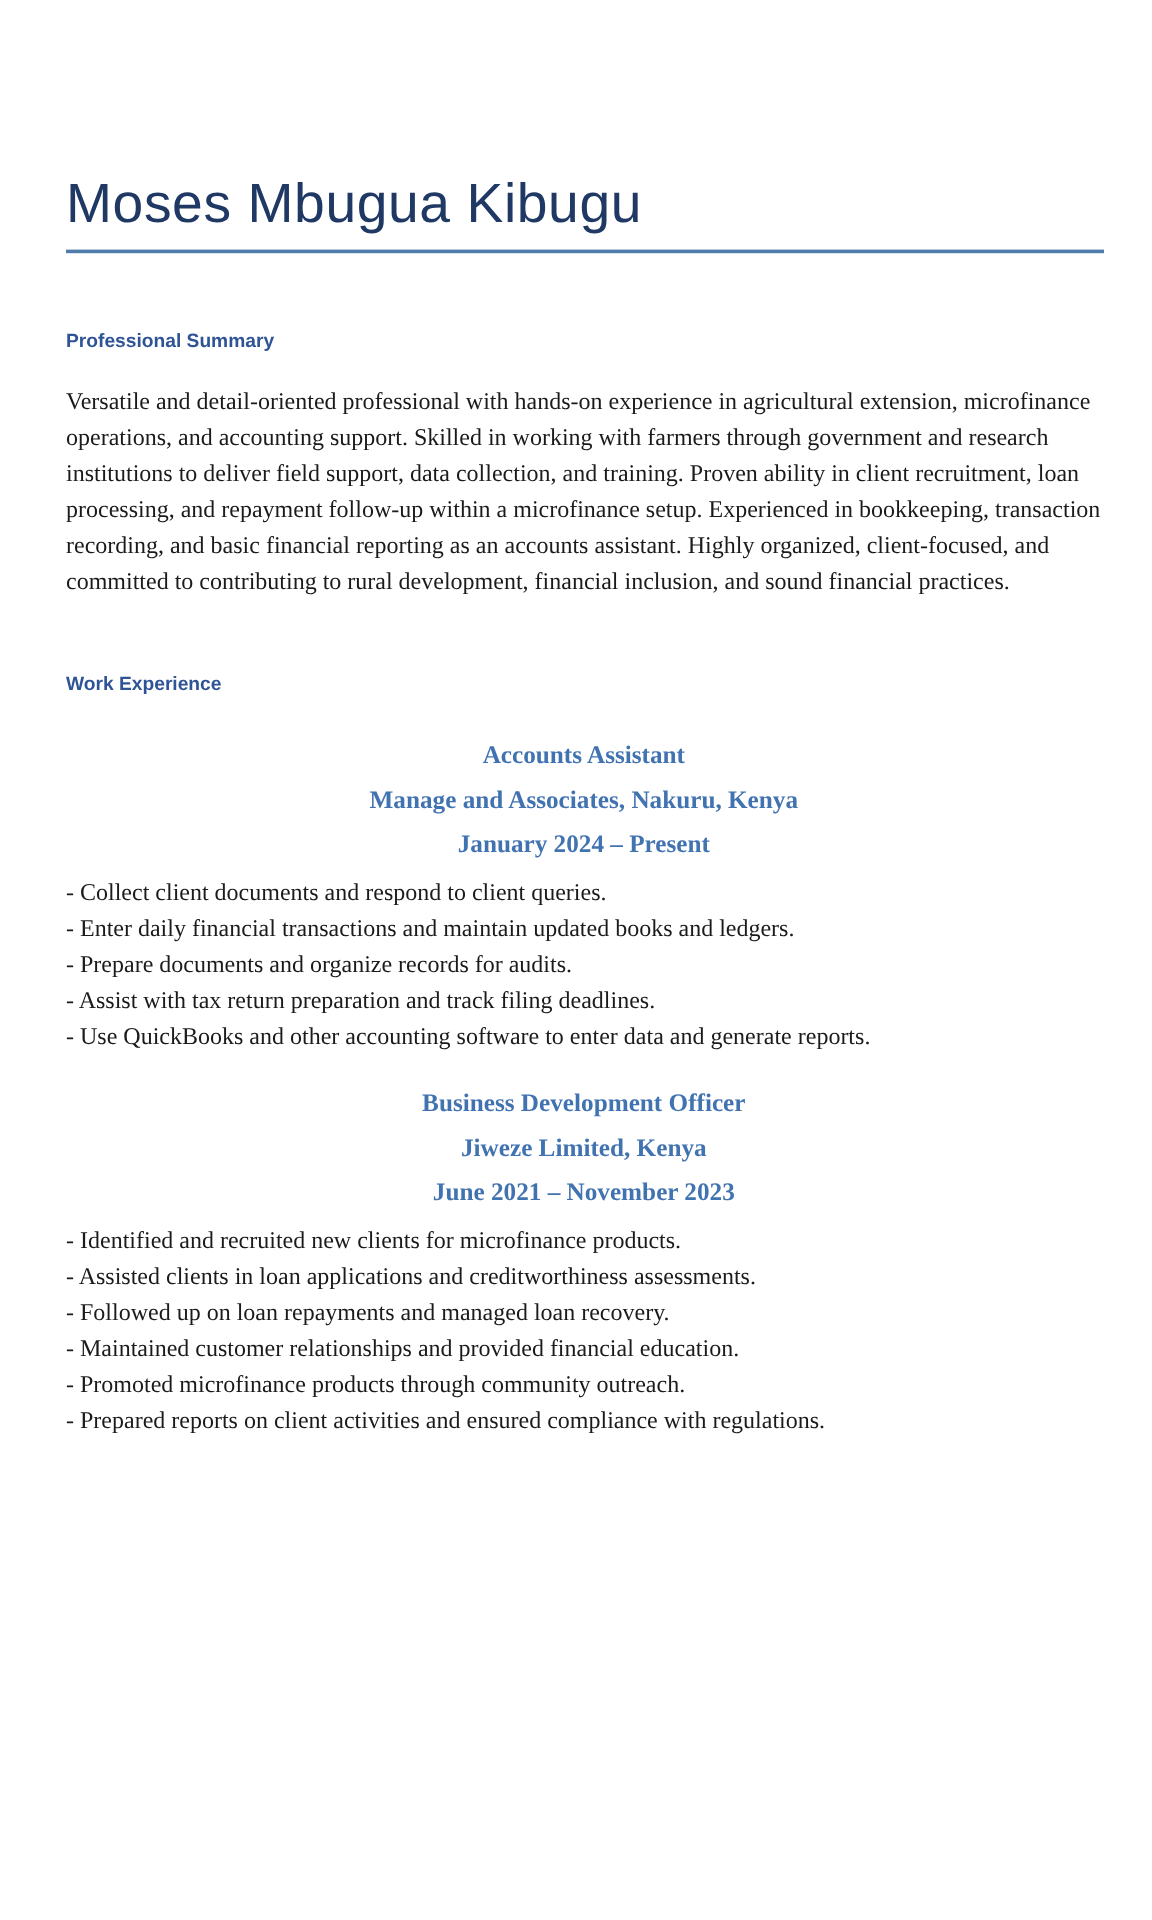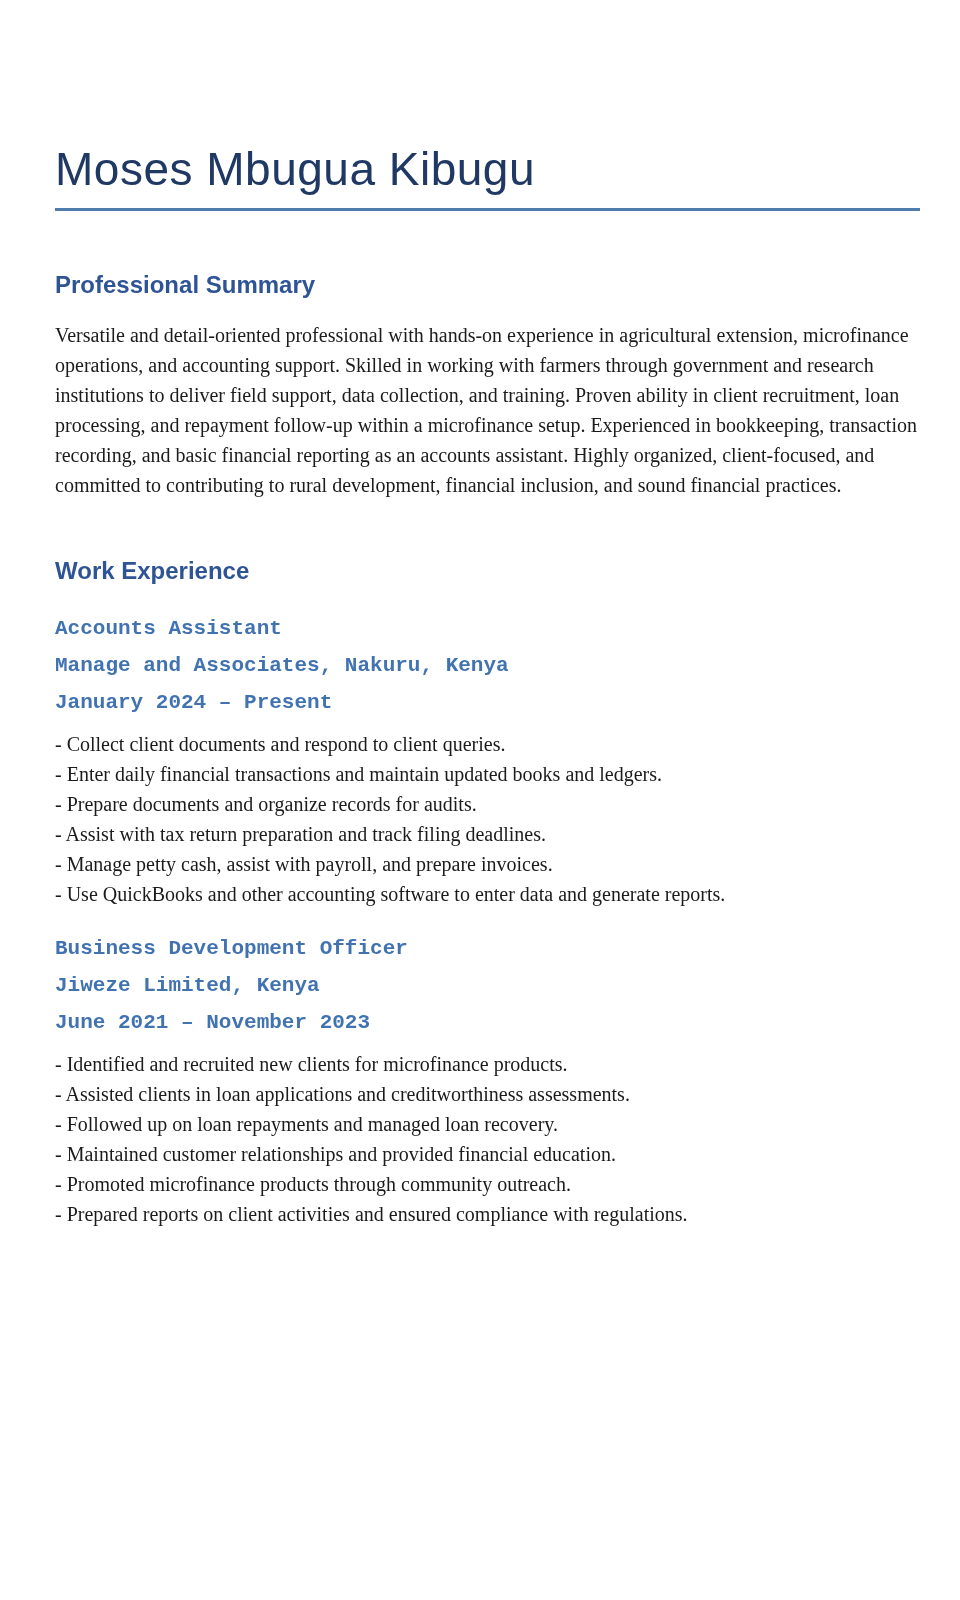--- a/index.html
+++ b/index.html
@@ -50,7 +50,7 @@
   .section-heading {
     font-family: "Liberation Sans", sans-serif;
     font-weight: 700;
-    font-size: 24px;
+    font-size: 16px;
     line-height: 28px;
     color: var(--heading-color);
   }

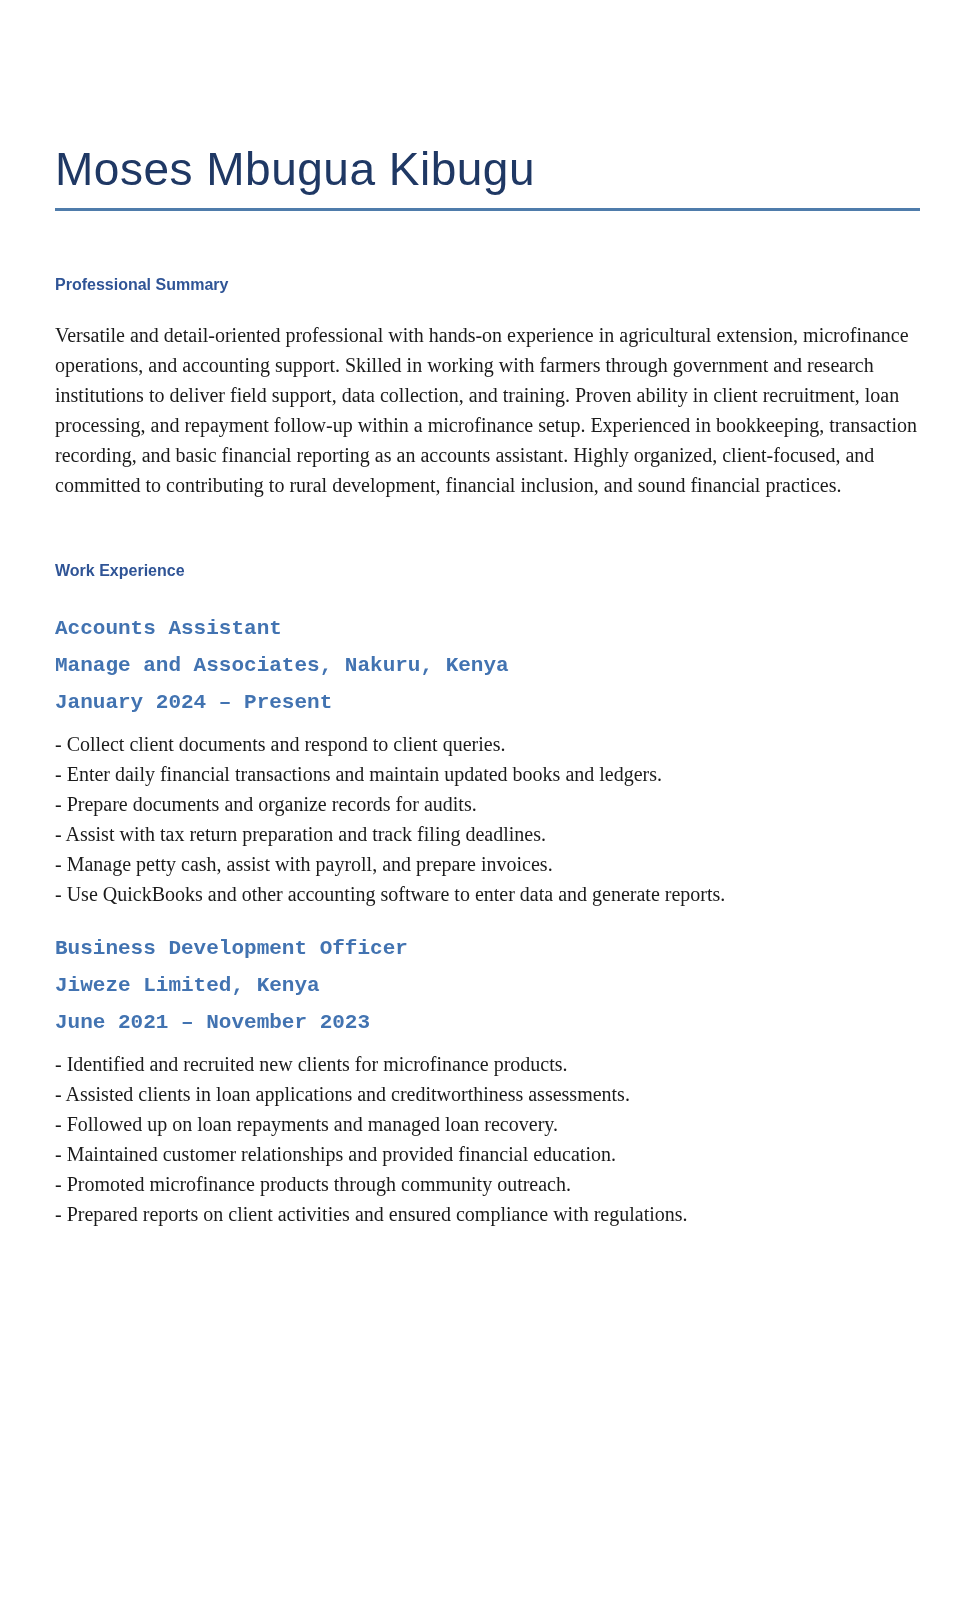--- a/index.html
+++ b/index.html
@@ -64,11 +64,12 @@
   }
   .experience-heading { margin-top: 57px; }
   .job-title {
-    font-family: Liberation Mono, monospace;
+    font-family: Liberation Serif, serif;
     font-weight: 700;
     font-size: 21px;
     line-height: 26px;
     color: var(--subheading-color);
+    text-align: center;
   }
   .job .job-title-line   { margin-top: 31px; }
   .job .job-company-line { margin-top: 11px; }

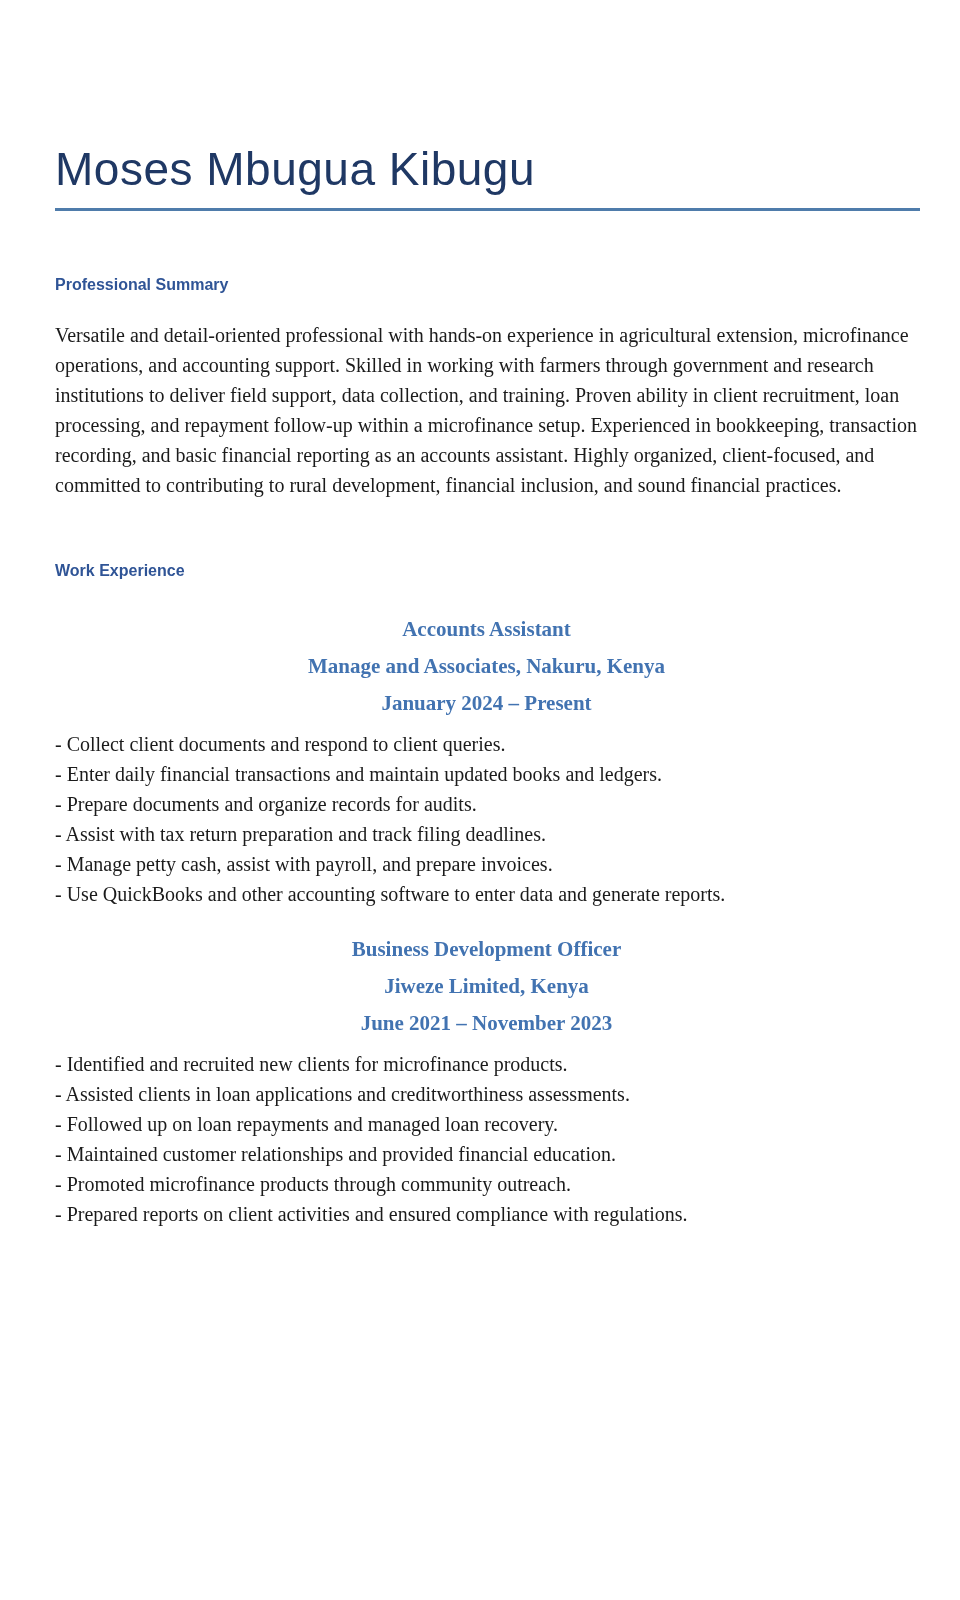--- a/index.html
+++ b/index.html
@@ -108,7 +108,6 @@
         <div class="bullet-line">- Enter daily financial transactions and maintain updated books and ledgers.</div>
         <div class="bullet-line">- Prepare documents and organize records for audits.</div>
         <div class="bullet-line">- Assist with tax return preparation and track filing deadlines.</div>
-        <div class="bullet-line">- Manage petty cash, assist with payroll, and prepare invoices.</div>
         <div class="bullet-line">- Use QuickBooks and other accounting software to enter data and generate reports.</div>
       </div>
     </div>

